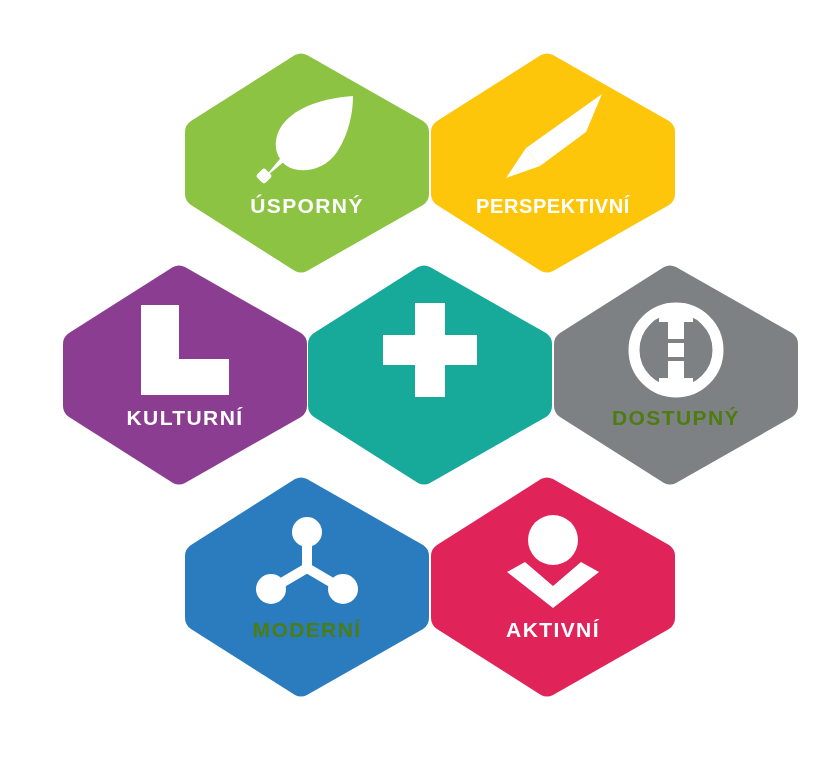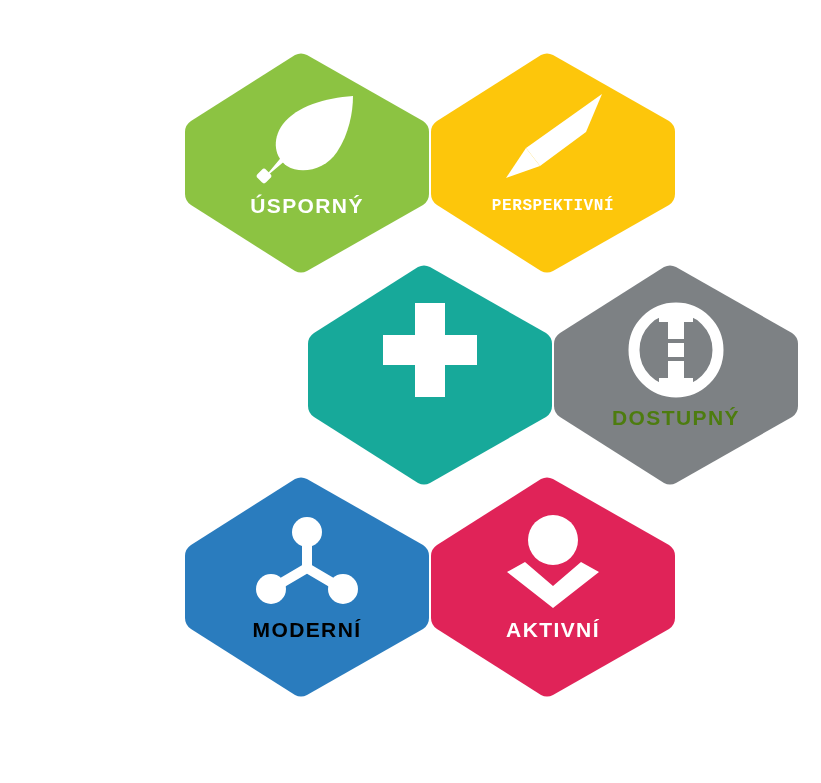--- a/index.html
+++ b/index.html
@@ -68,7 +68,7 @@
     white-space: nowrap;
     -webkit-font-smoothing: antialiased;
   }
-  .hex.wide .label { font-size: 16px; letter-spacing: 0.6px; font-family: Liberation Mono, monospace; }
+  .hex.wide .label { font-size: 20px; letter-spacing: 0.6px; }
 
   
   #hex-usporny      { left: 182px; top:  52px; }

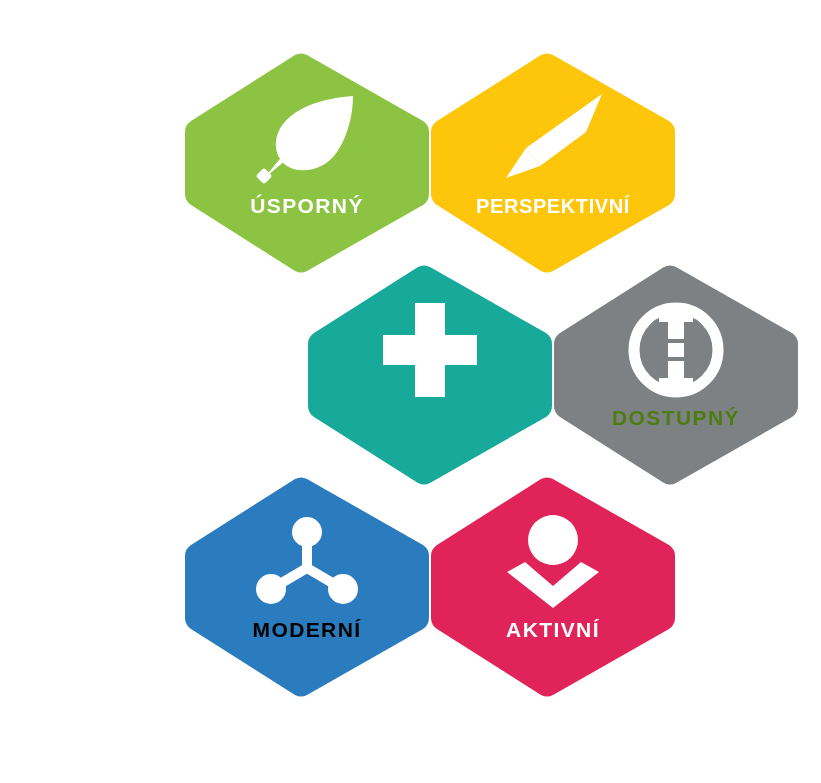--- a/index.html
+++ b/index.html
@@ -112,6 +112,17 @@
       <div class="label" style="color: rgb(255, 255, 255);">PERSPEKTIVNÍ</div>
     </div>
 
+    <div class="hex" id="hex-kulturni">
+      <svg class="hexshape" viewBox="0 0 250 222">
+        <path d="M125 3 L241 69 Q247 73 247 80 L247 142 Q247 149 241 153 L125 219 Q119 222 113 219 L9 153 Q3 149 3 142 L3 80 Q3 73 9 69 L113 3 Q119 0 125 3 Z" fill="#8B3E91"></path>
+      </svg>
+      <div class="icon">
+        <svg width="96" height="94" viewBox="0 0 96 94">
+          <path d="M4 2 L42 2 L42 56 L92 56 L92 92 L4 92 Z" fill="#ffffff"></path>
+        </svg>
+      </div>
+      <div class="label" style="color: rgb(255, 255, 255);">KULTURNÍ</div>
+    </div>
 
     <div class="hex" id="hex-zdravy">
       <svg class="hexshape" viewBox="0 0 250 222">

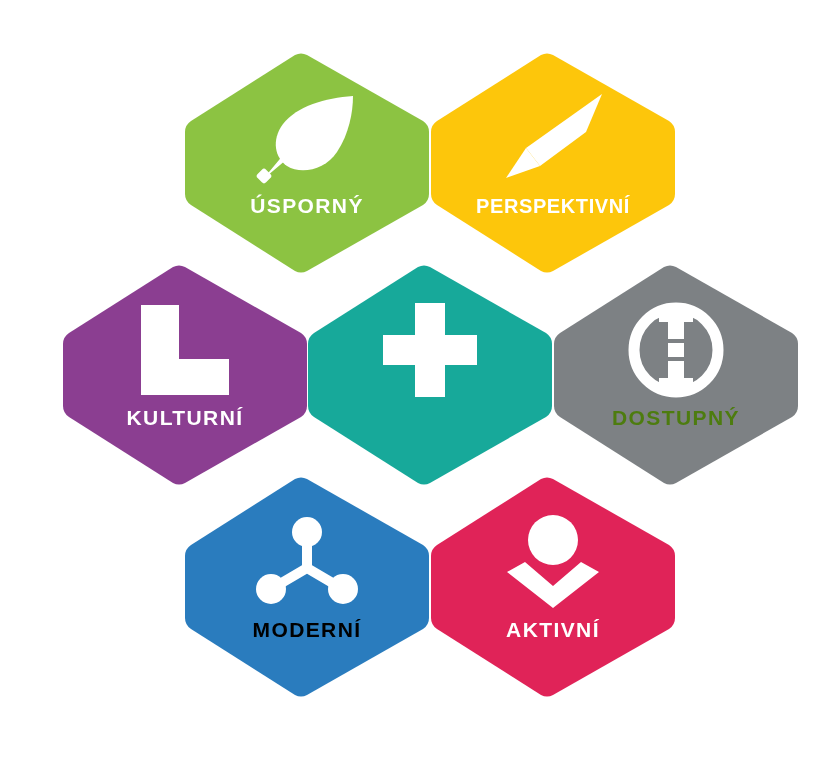--- a/index.html
+++ b/index.html
@@ -164,7 +164,7 @@
           <circle cx="88" cy="73" r="15" fill="#ffffff"></circle>
         </svg>
       </div>
-      <div class="label" style="color: #000000;">MODERNÍ</div>
+      <div class="label" style="color: #4d7c0f;">MODERNÍ</div>
     </div>
 
     <div class="hex" id="hex-aktivni">

